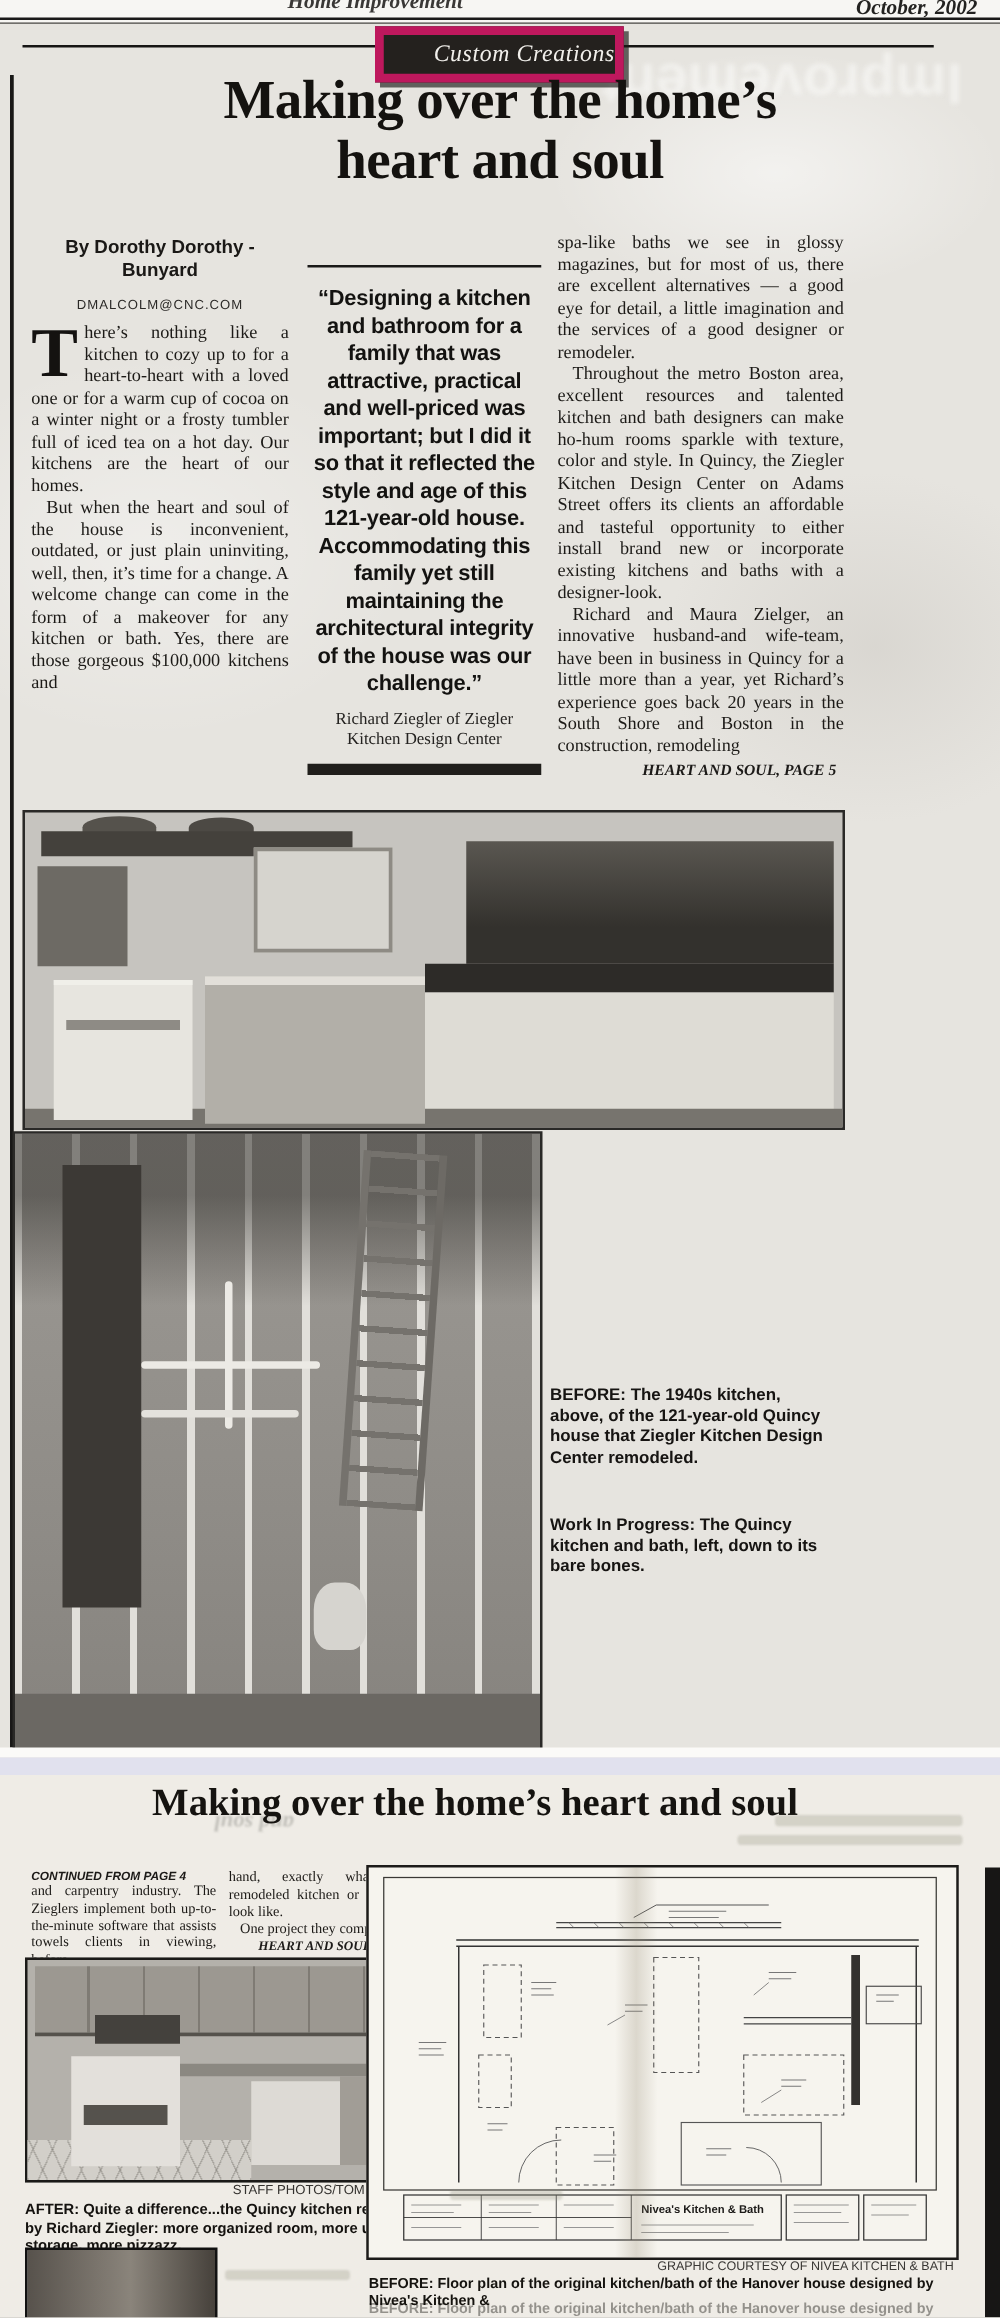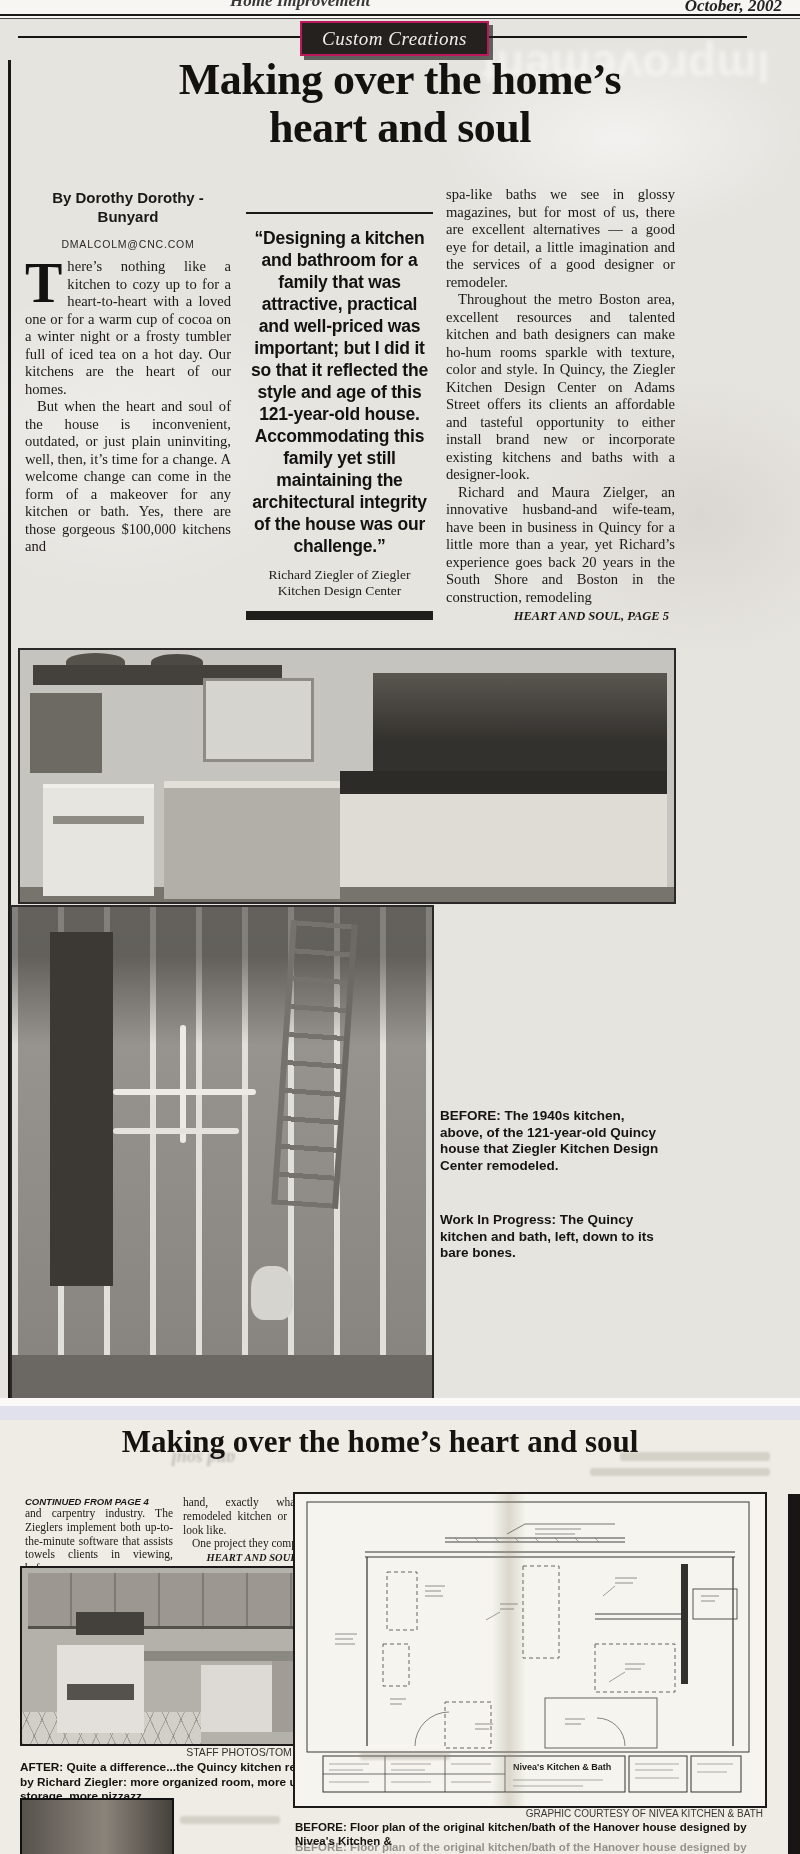--- a/index.html
+++ b/index.html
@@ -16,8 +16,8 @@
   
   .kick-line-l{left:18px;top:36px;width:282px;height:2px;background:#161514;}
   .kick-line-r{left:485px;top:36px;width:262px;height:2px;background:#161514;}
-  .kicker{left:300px;top:21px;width:185px;height:31px;background:#24211e;border:2px solid #be185d;
-    box-shadow:4px 4px 0 rgba(25,24,22,.65);display:flex;align-items:center;justify-content:center;}
+  .kicker{left:300px;top:21px;width:185px;height:31px;background:#24211e;border:7px solid #be185d;
+    box-shadow:4px 4px 0 rgba(25,24,22,.65);display:flex;align-items:center;justify-content:flex-end;}
   .kicker span{font:italic 19px "Liberation Serif",serif;color:#f1efeb;letter-spacing:.5px;}
   
   .hl1{left:40px;top:56px;width:720px;text-align:center;font:700 44px/48px "Liberation Serif",serif;

